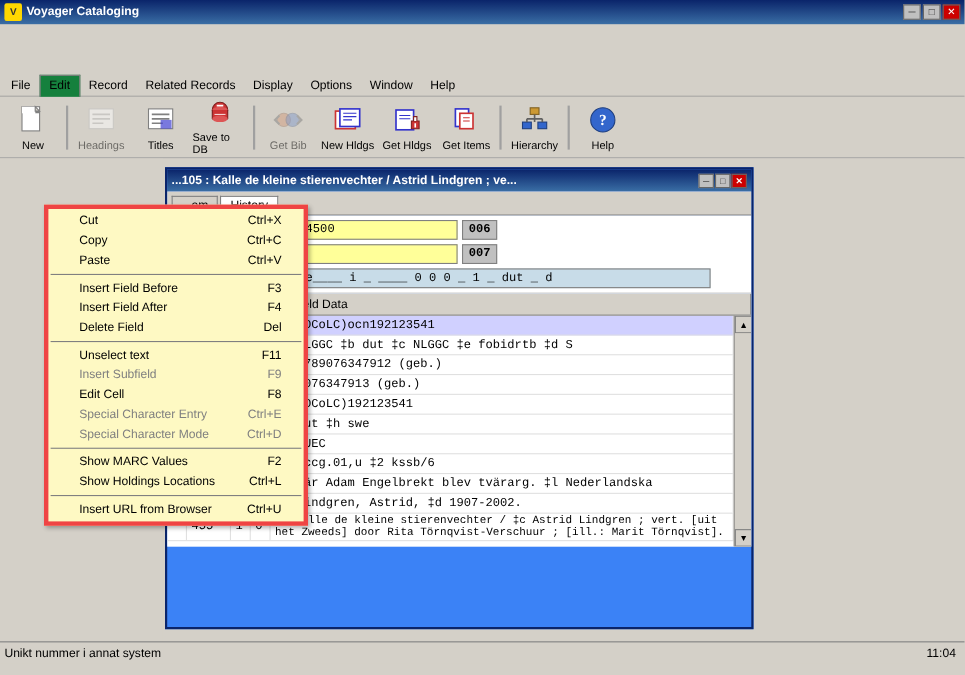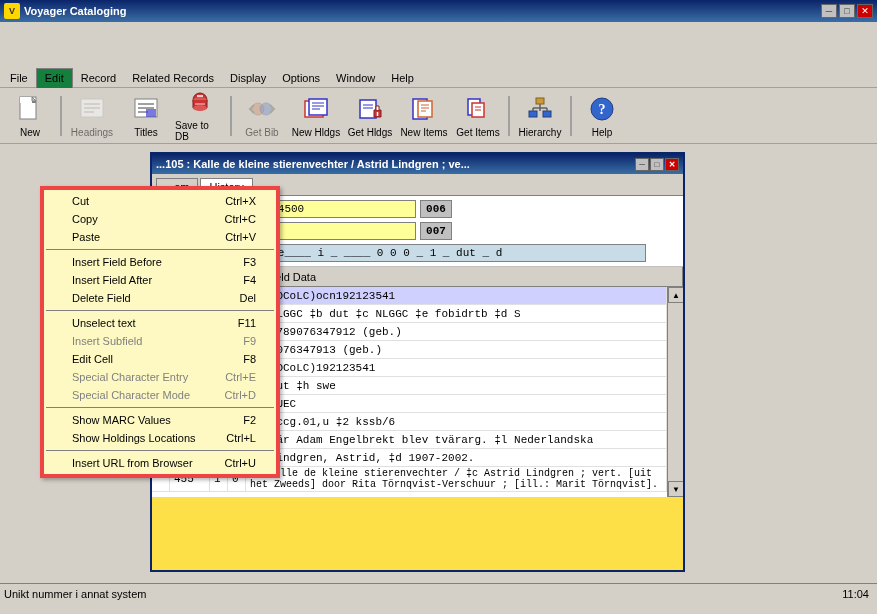--- a/index.html
+++ b/index.html
@@ -499,18 +499,6 @@
       </svg>
     </div>
     <span>Get Hldgs</span>
-  </div>
-  <div class="toolbar-btn">
-    <div class="toolbar-icon">
-      <svg width="28" height="28" viewBox="0 0 28 28">
-        <rect x="3" y="4" width="14" height="20" fill="white" stroke="#3333cc" stroke-width="1.5"></rect>
-        <rect x="8" y="6" width="14" height="16" fill="white" stroke="#cc6633" stroke-width="1.5"></rect>
-        <line x1="11" y1="10" x2="19" y2="10" stroke="#cc6633" stroke-width="1"></line>
-        <line x1="11" y1="13" x2="19" y2="13" stroke="#cc6633" stroke-width="1"></line>
-        <line x1="11" y1="16" x2="16" y2="16" stroke="#cc6633" stroke-width="1"></line>
-      </svg>
-    </div>
-    <span>New Items</span>
   </div>
   <div class="toolbar-btn">
     <div class="toolbar-icon">

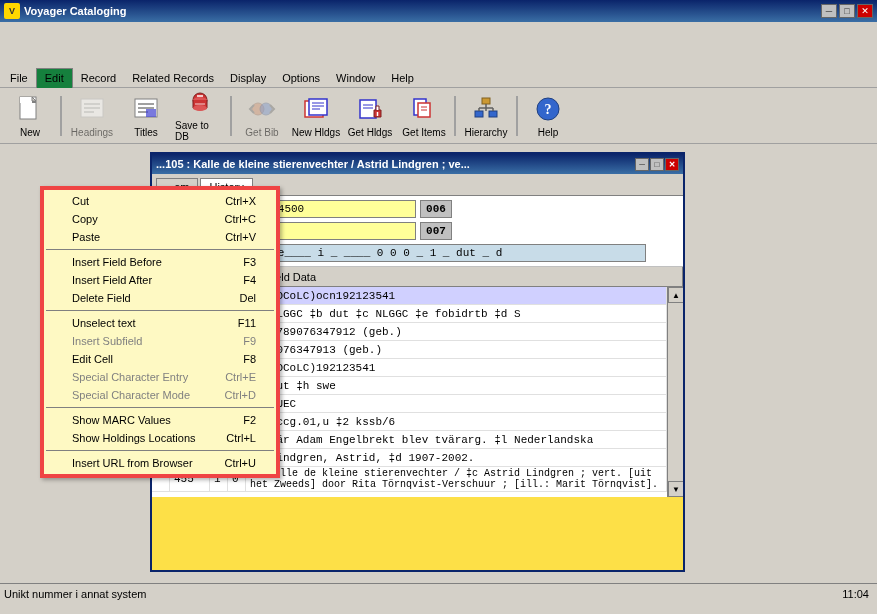--- a/index.html
+++ b/index.html
@@ -141,7 +141,7 @@
       left: 150px;
       width: 535px;
       border: 2px solid #0a246a;
-      background: #fde047;
+      background: #3b82f6;
       z-index: 10;
     }
     .child-titlebar {

